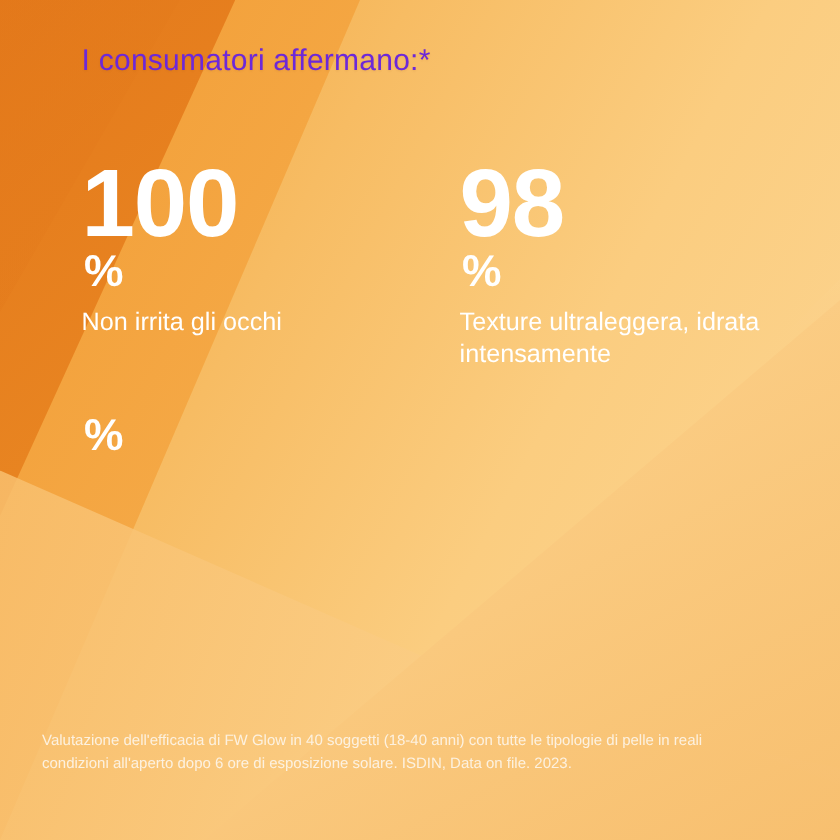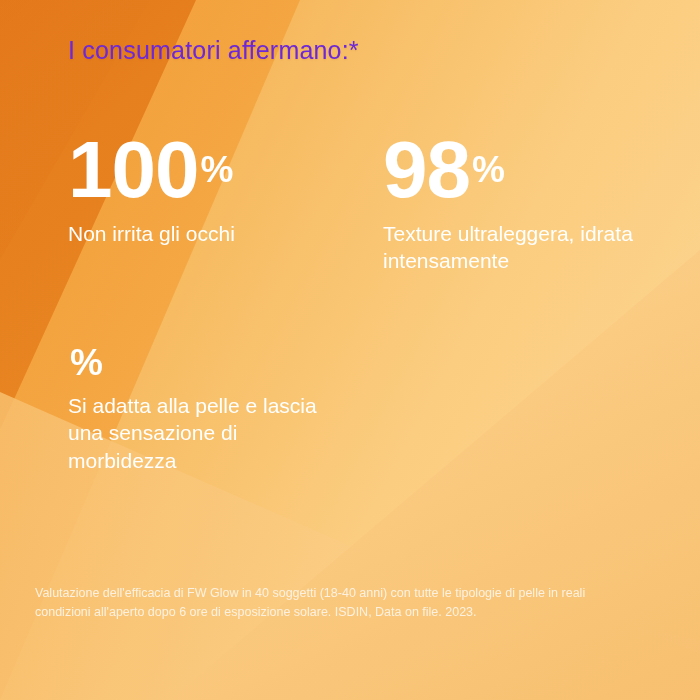--- a/index.html
+++ b/index.html
@@ -90,10 +90,11 @@
   }
   .stat .num {
     display: flex;
-    align-items: center;
+    align-items: flex-start;
     line-height: .95;
     font-weight: 700;
     letter-spacing: -1px;
+    flex-direction: column;
   }
   .stat .num .value {
     font-size: 80px;

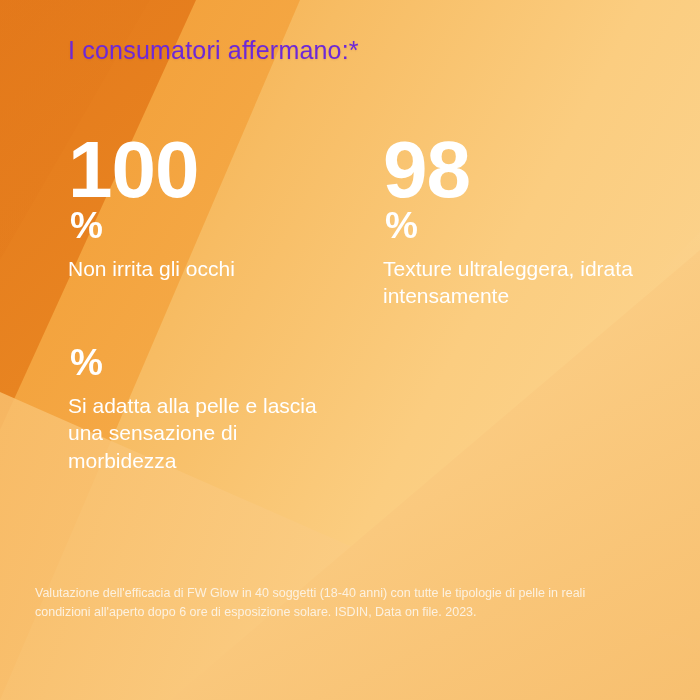--- a/index.html
+++ b/index.html
@@ -165,7 +165,6 @@
       <div class="num">
         <span class="pct">%</span>
       </div>
-      <div class="caption">Si adatta alla pelle e lascia una sensazione di morbidezza</div>
     </div>
 
     <div class="footnote">Valutazione dell'efficacia di FW Glow in 40 soggetti (18-40 anni) con tutte le tipologie di pelle in reali condizioni all'aperto dopo 6 ore di esposizione solare. ISDIN, Data on file. 2023.</div>

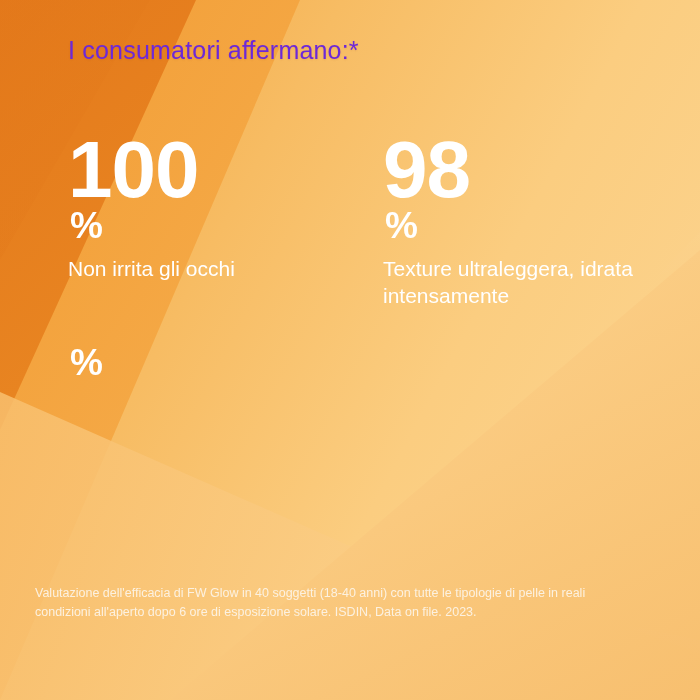--- a/index.html
+++ b/index.html
@@ -118,7 +118,7 @@
   .footnote {
     position: absolute;
     left: 35px;
-    top: 584px;
+    top: 608px;
     width: 600px;
     font-size: 12.5px;
     line-height: 1.55;

